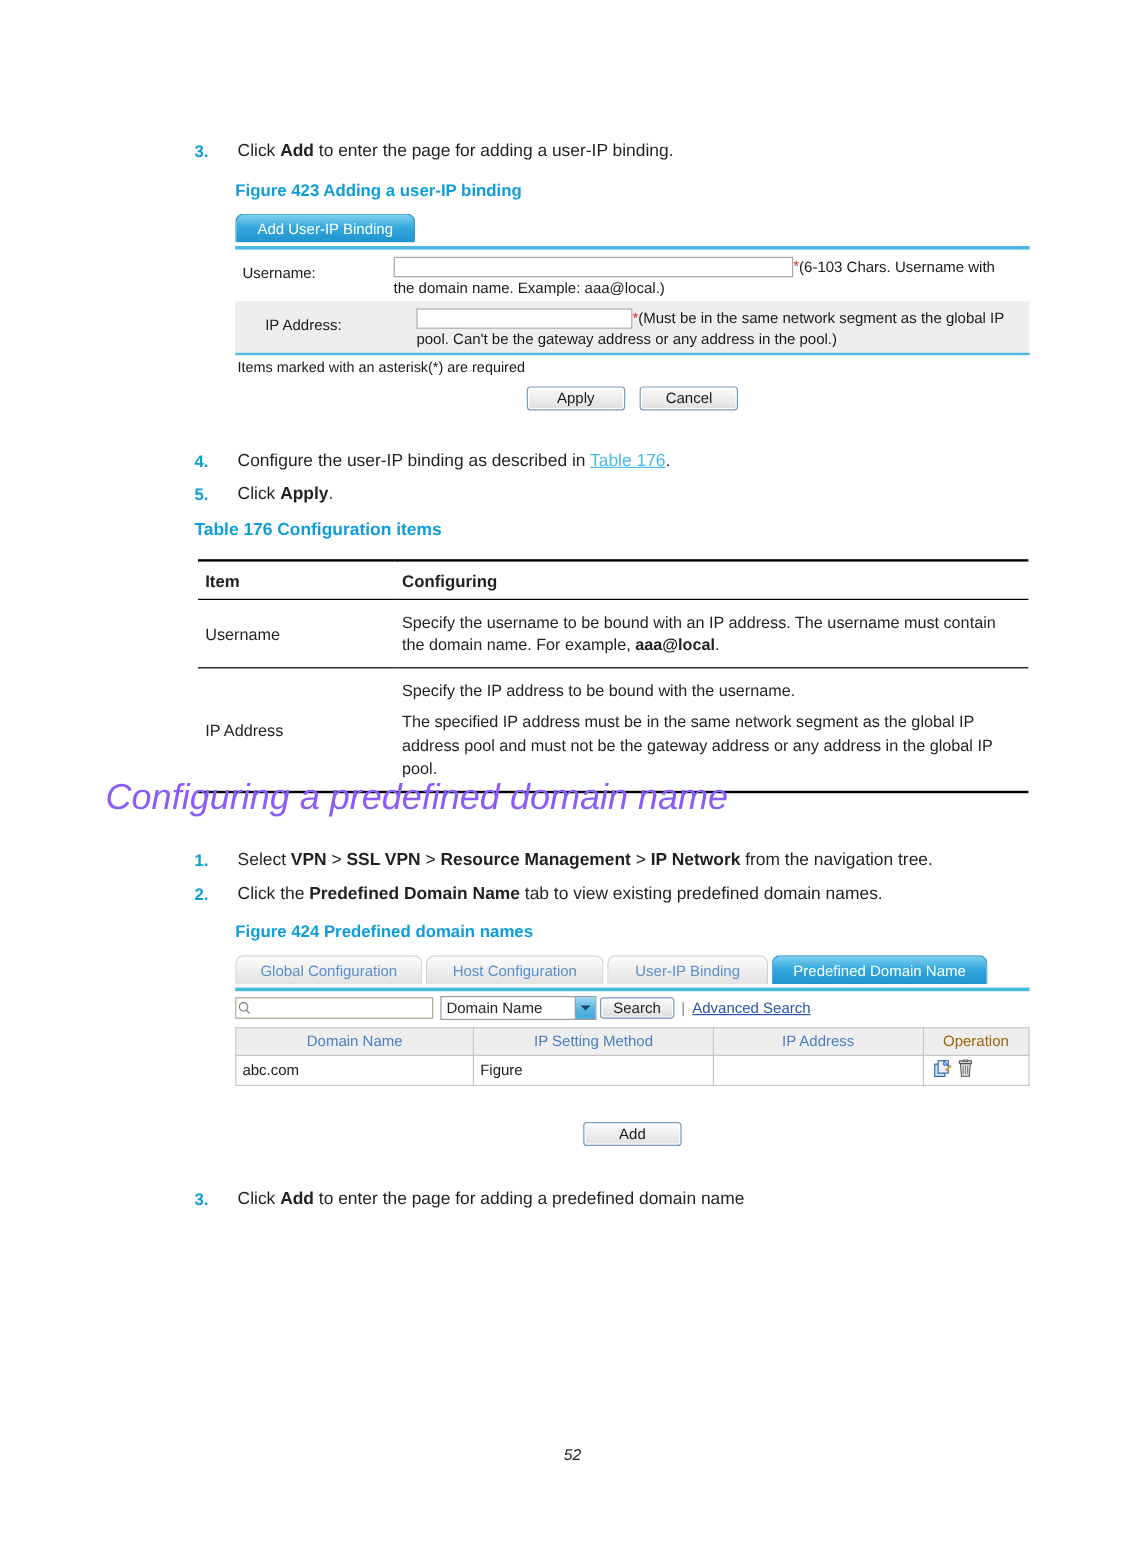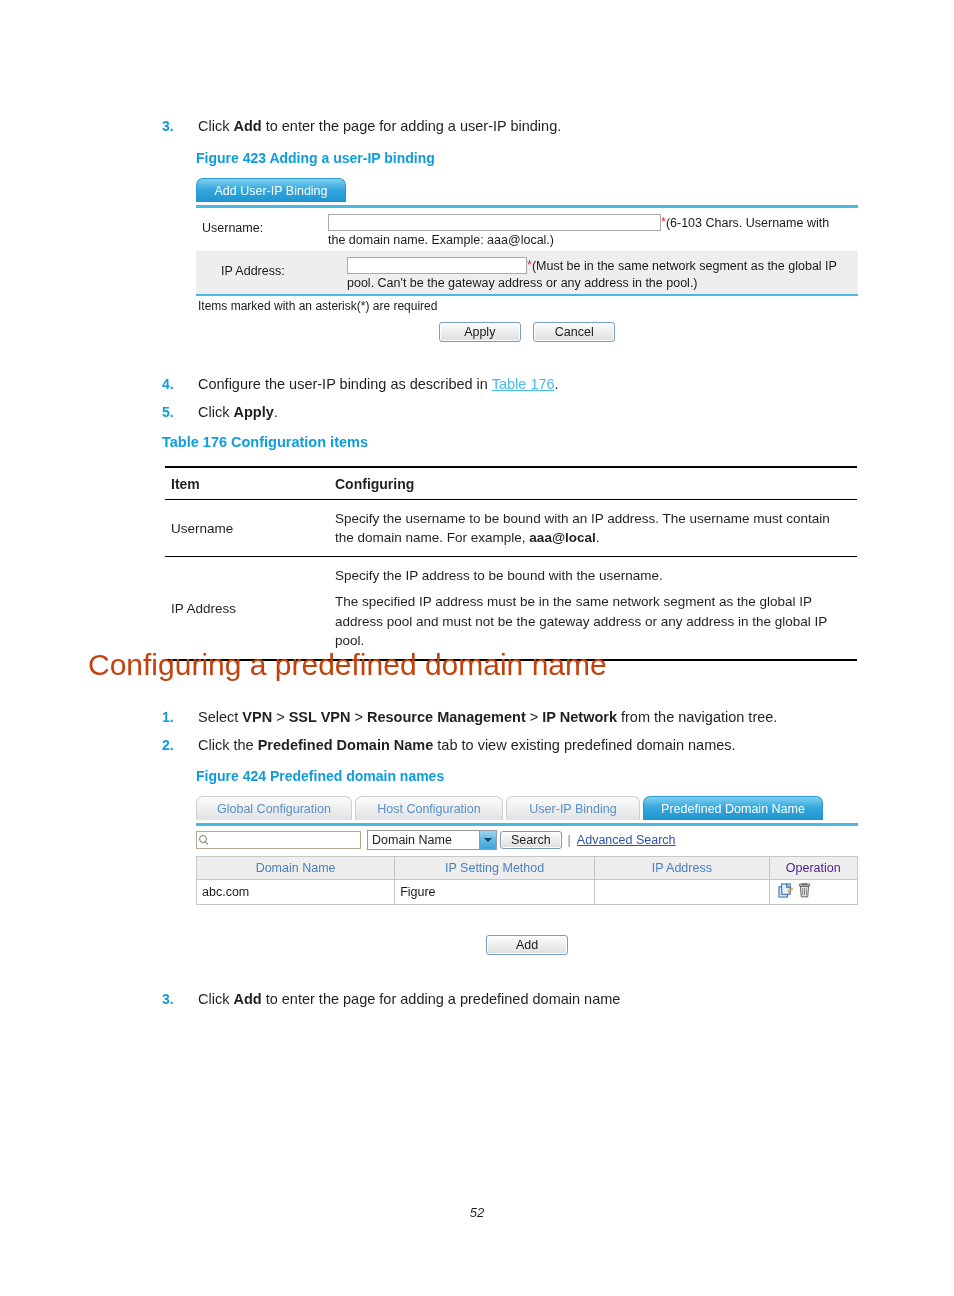--- a/index.html
+++ b/index.html
@@ -63,8 +63,9 @@
     margin: 0;
     font-size: 30px;
     font-weight: normal;
-    color: #c2410c;
+    color: #8b5cf6;
     letter-spacing: 0px;
+    font-style: italic;
   }
 
   

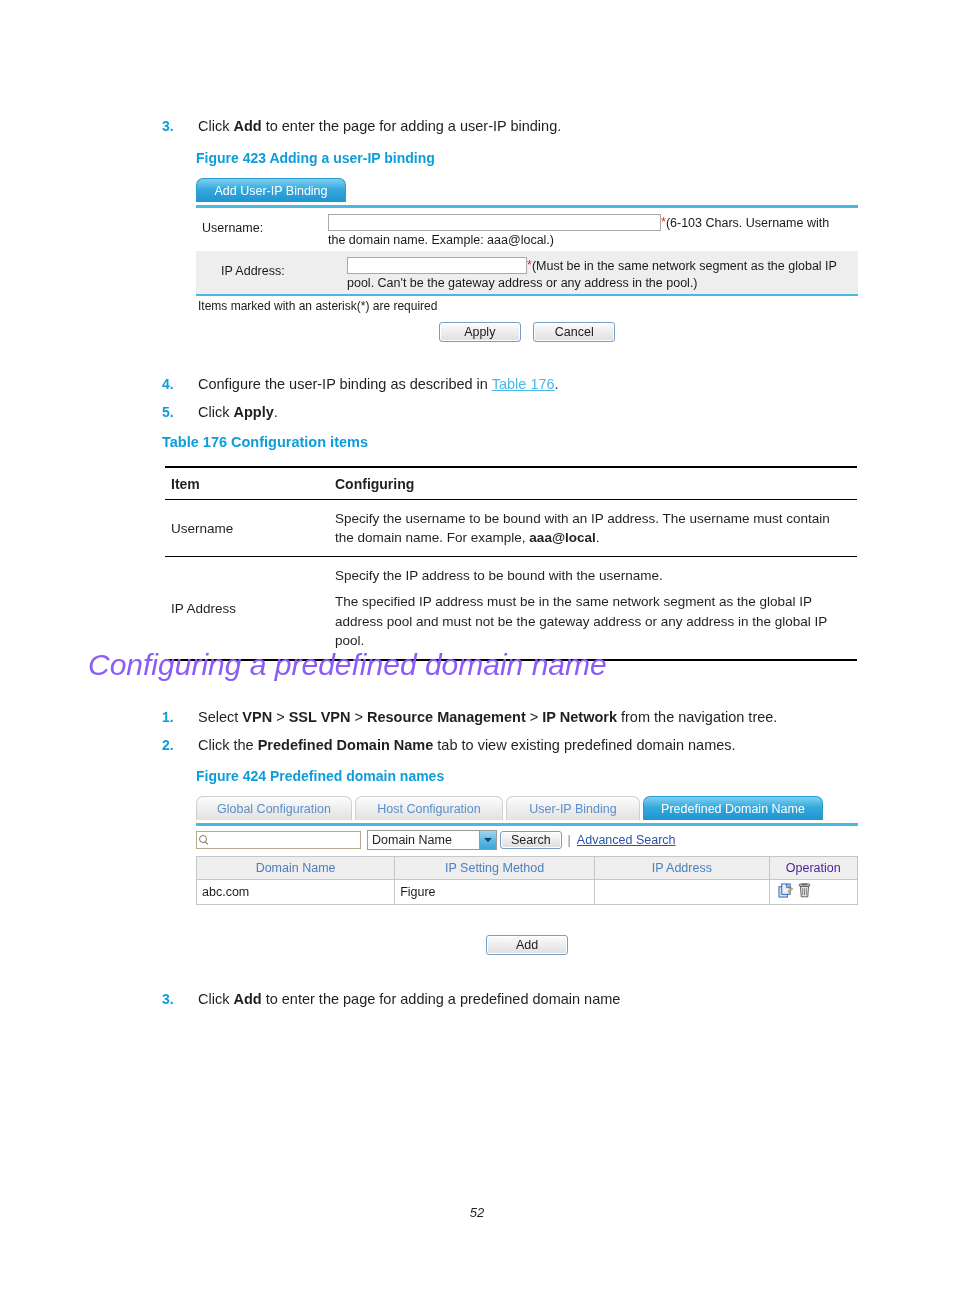--- a/index.html
+++ b/index.html
@@ -295,7 +295,7 @@
     height: 20px;
     text-align: center;
   }
-  .ui-table th.dark { color: #4c1d95; }
+  .ui-table th.dark { color: #a16207; }
   .ui-table td {
     border: 1px solid #c6c6c6;
     height: 22px;

